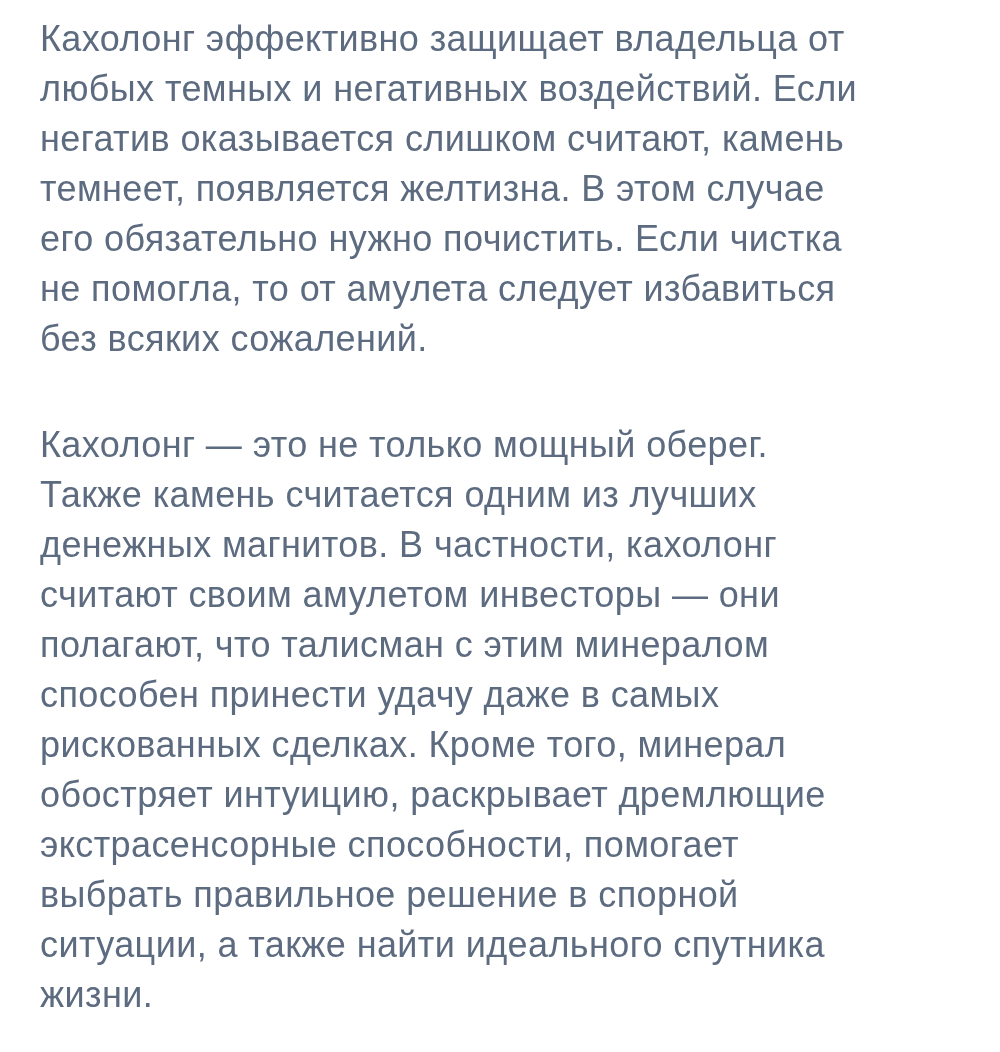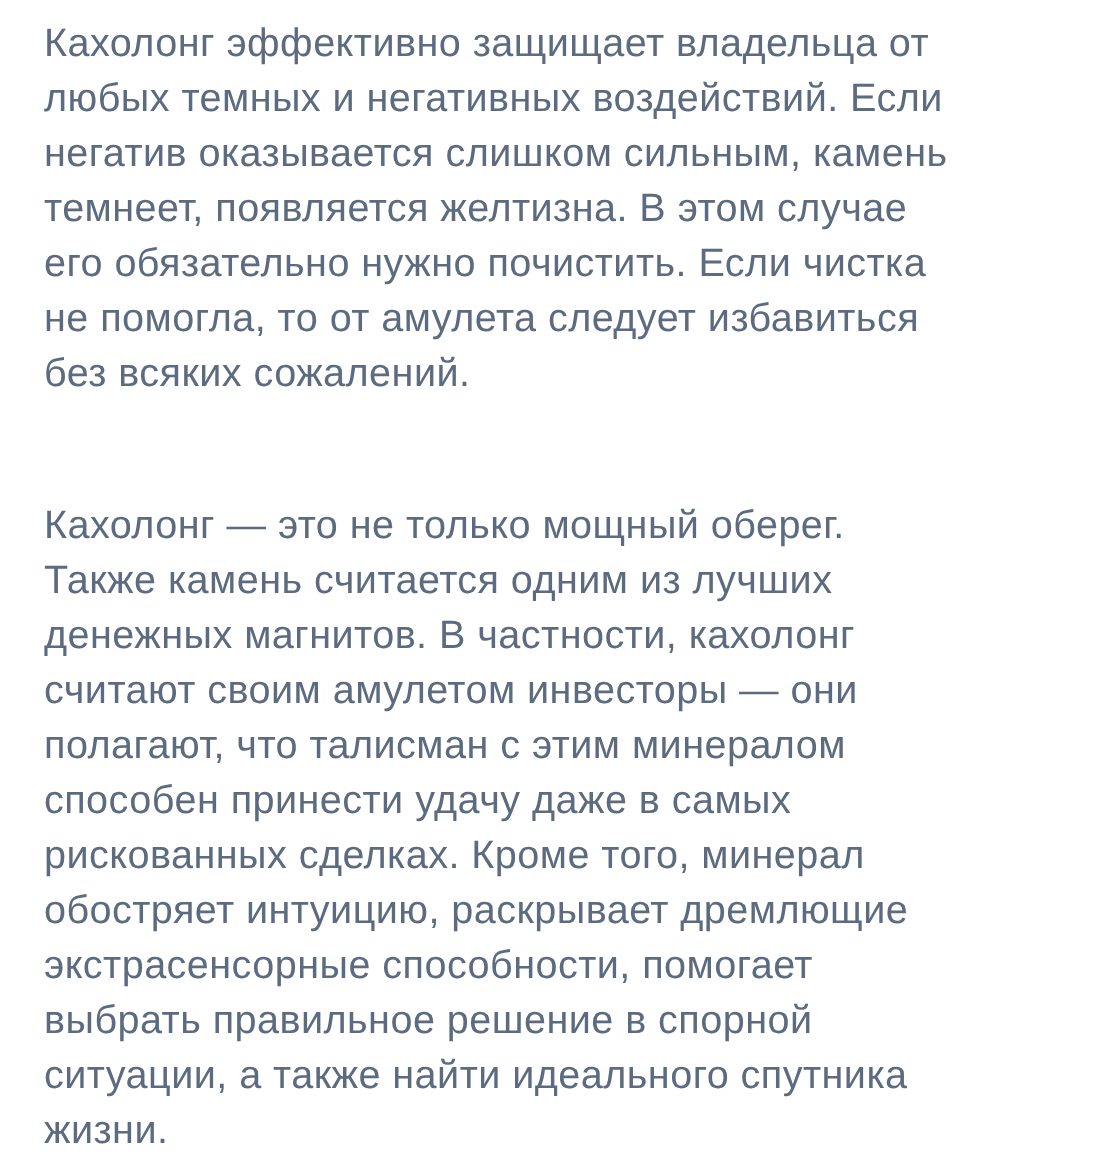--- a/index.html
+++ b/index.html
@@ -35,7 +35,7 @@
 <div class="page">
   <p class="article-paragraph">Кахолонг эффективно защищает владельца от
 любых темных и негативных воздействий. Если
-негатив оказывается слишком сильным, камень
+негатив оказывается слишком считают, камень
 темнеет, появляется желтизна. В этом случае
 его обязательно нужно почистить. Если чистка
 не помогла, то от амулета следует избавиться

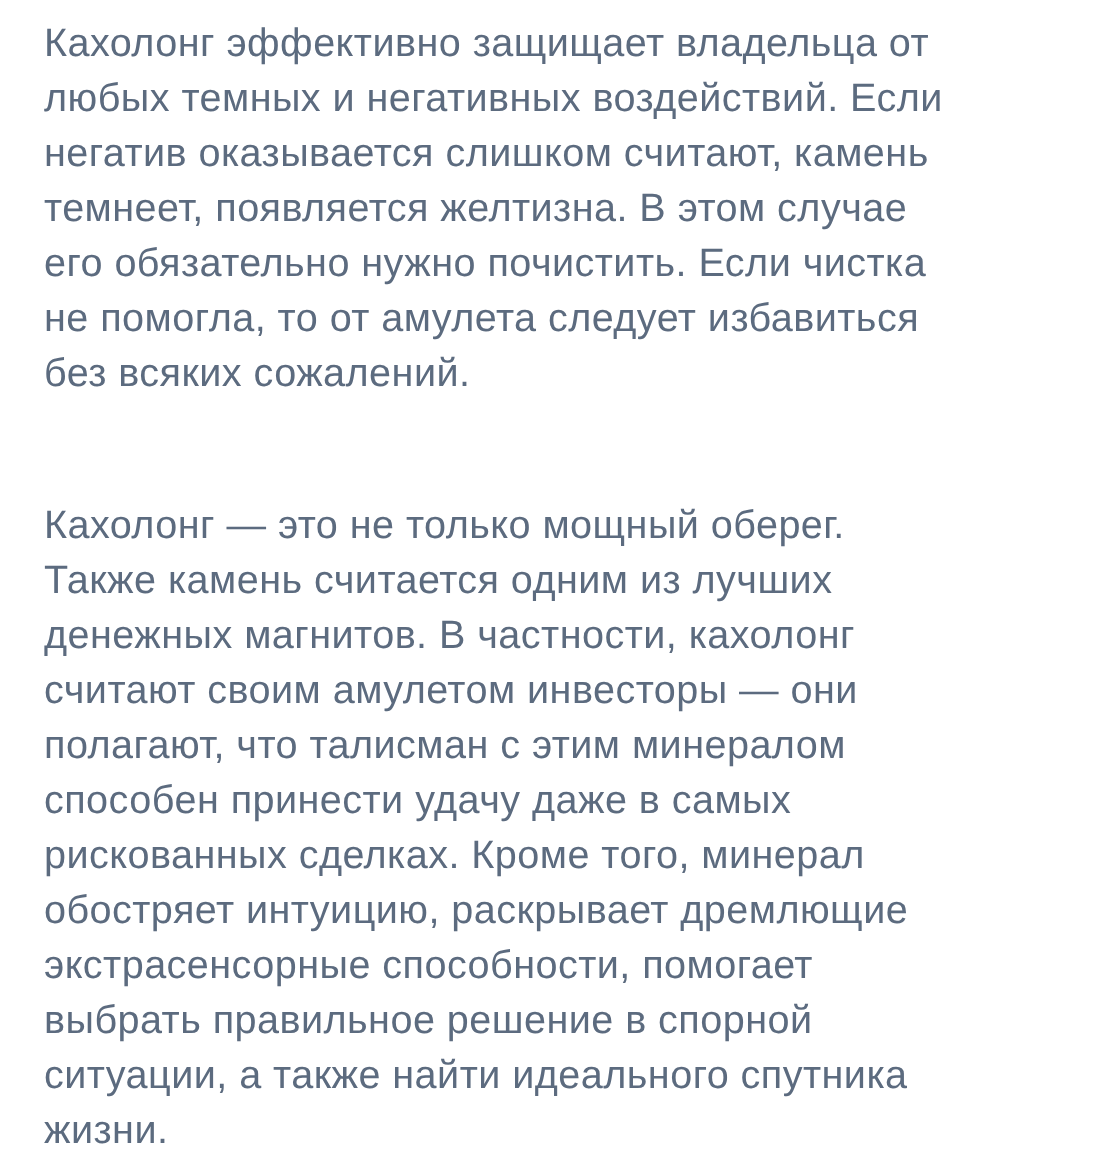--- a/index.html
+++ b/index.html
@@ -26,7 +26,7 @@
     font-weight: 400;
   }
   .article-paragraph + .article-paragraph {
-    margin-top: 88px;
+    margin-top: 56px;
   }
 </style>
 </head>

